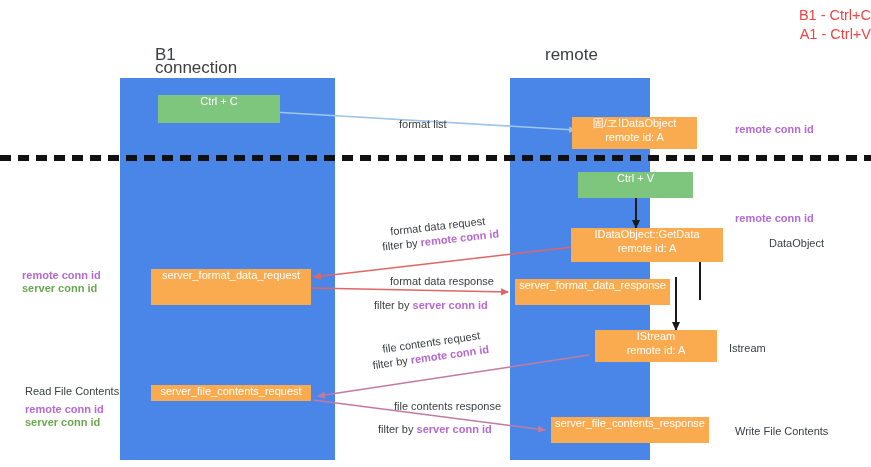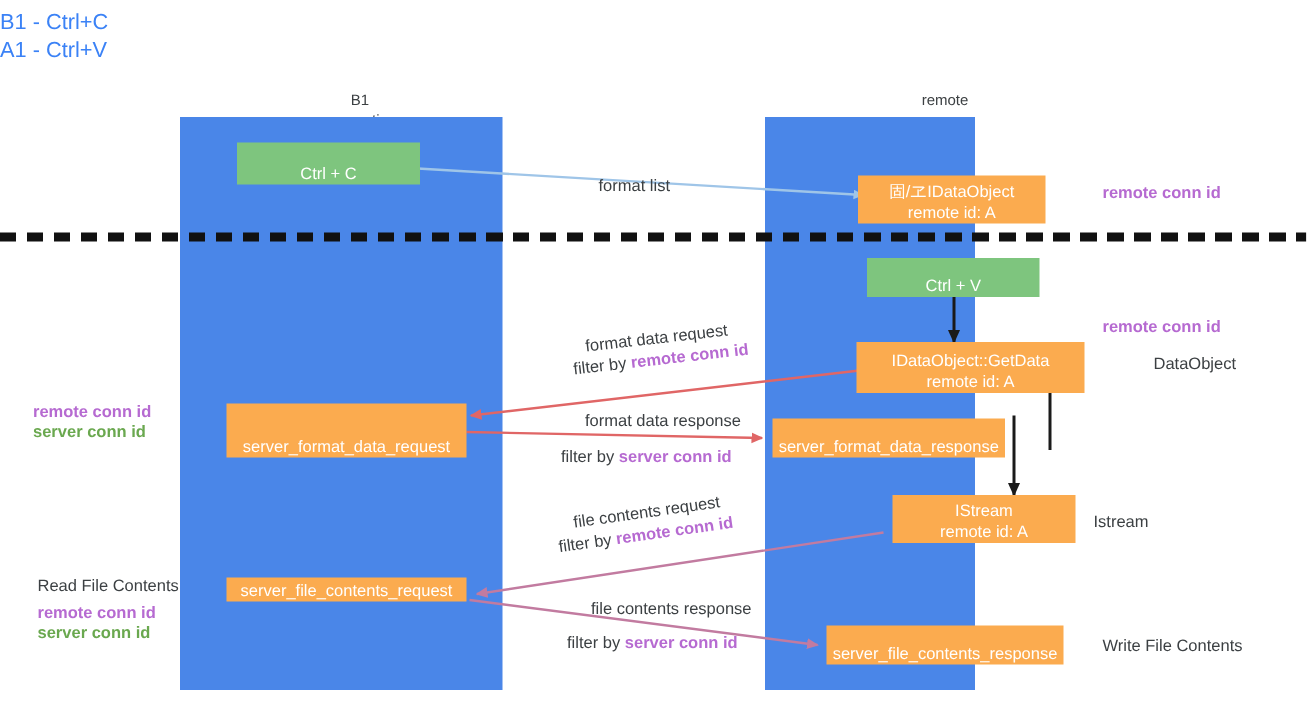--- a/index.html
+++ b/index.html
@@ -21,9 +21,9 @@
     left: 0;
     top: 6px;
     width: 871px;
-    text-align: left;
+    text-align: right;
     font-size: 14.5px;
-    color: #3b82f6;
+    color: #ef4444;
     line-height: 19px;
   }
   

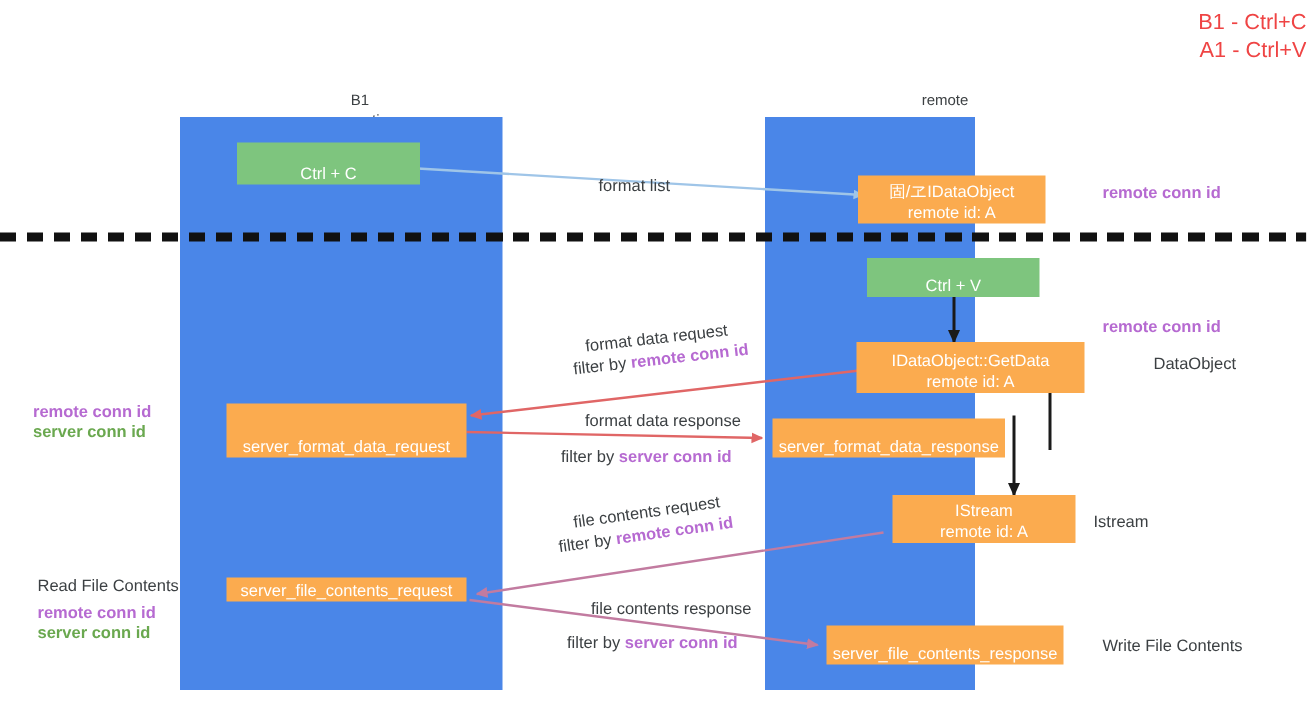--- a/index.html
+++ b/index.html
@@ -29,11 +29,9 @@
   
   .col-head {
     position: absolute;
-    text-align: center;
-    font-size: 10px;
+    font-size: 17px;
     color: #3c4043;
     line-height: 13px;
-    margin-top: 13px;
   }
   
   .lane {

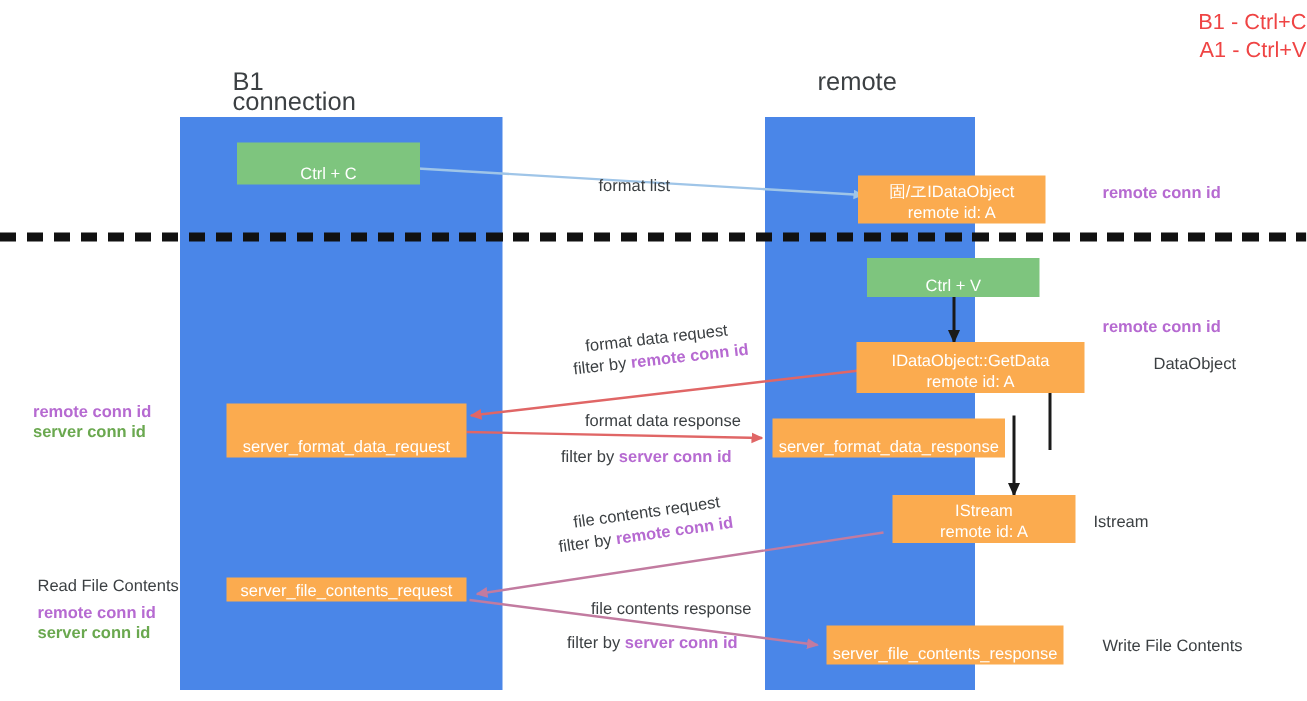--- a/index.html
+++ b/index.html
@@ -45,7 +45,7 @@
     display: flex;
     flex-direction: column;
     align-items: center;
-    justify-content: flex-end;
+    justify-content: flex-start;
     color: #ffffff;
     font-size: 11px;
     line-height: 13.5px;

